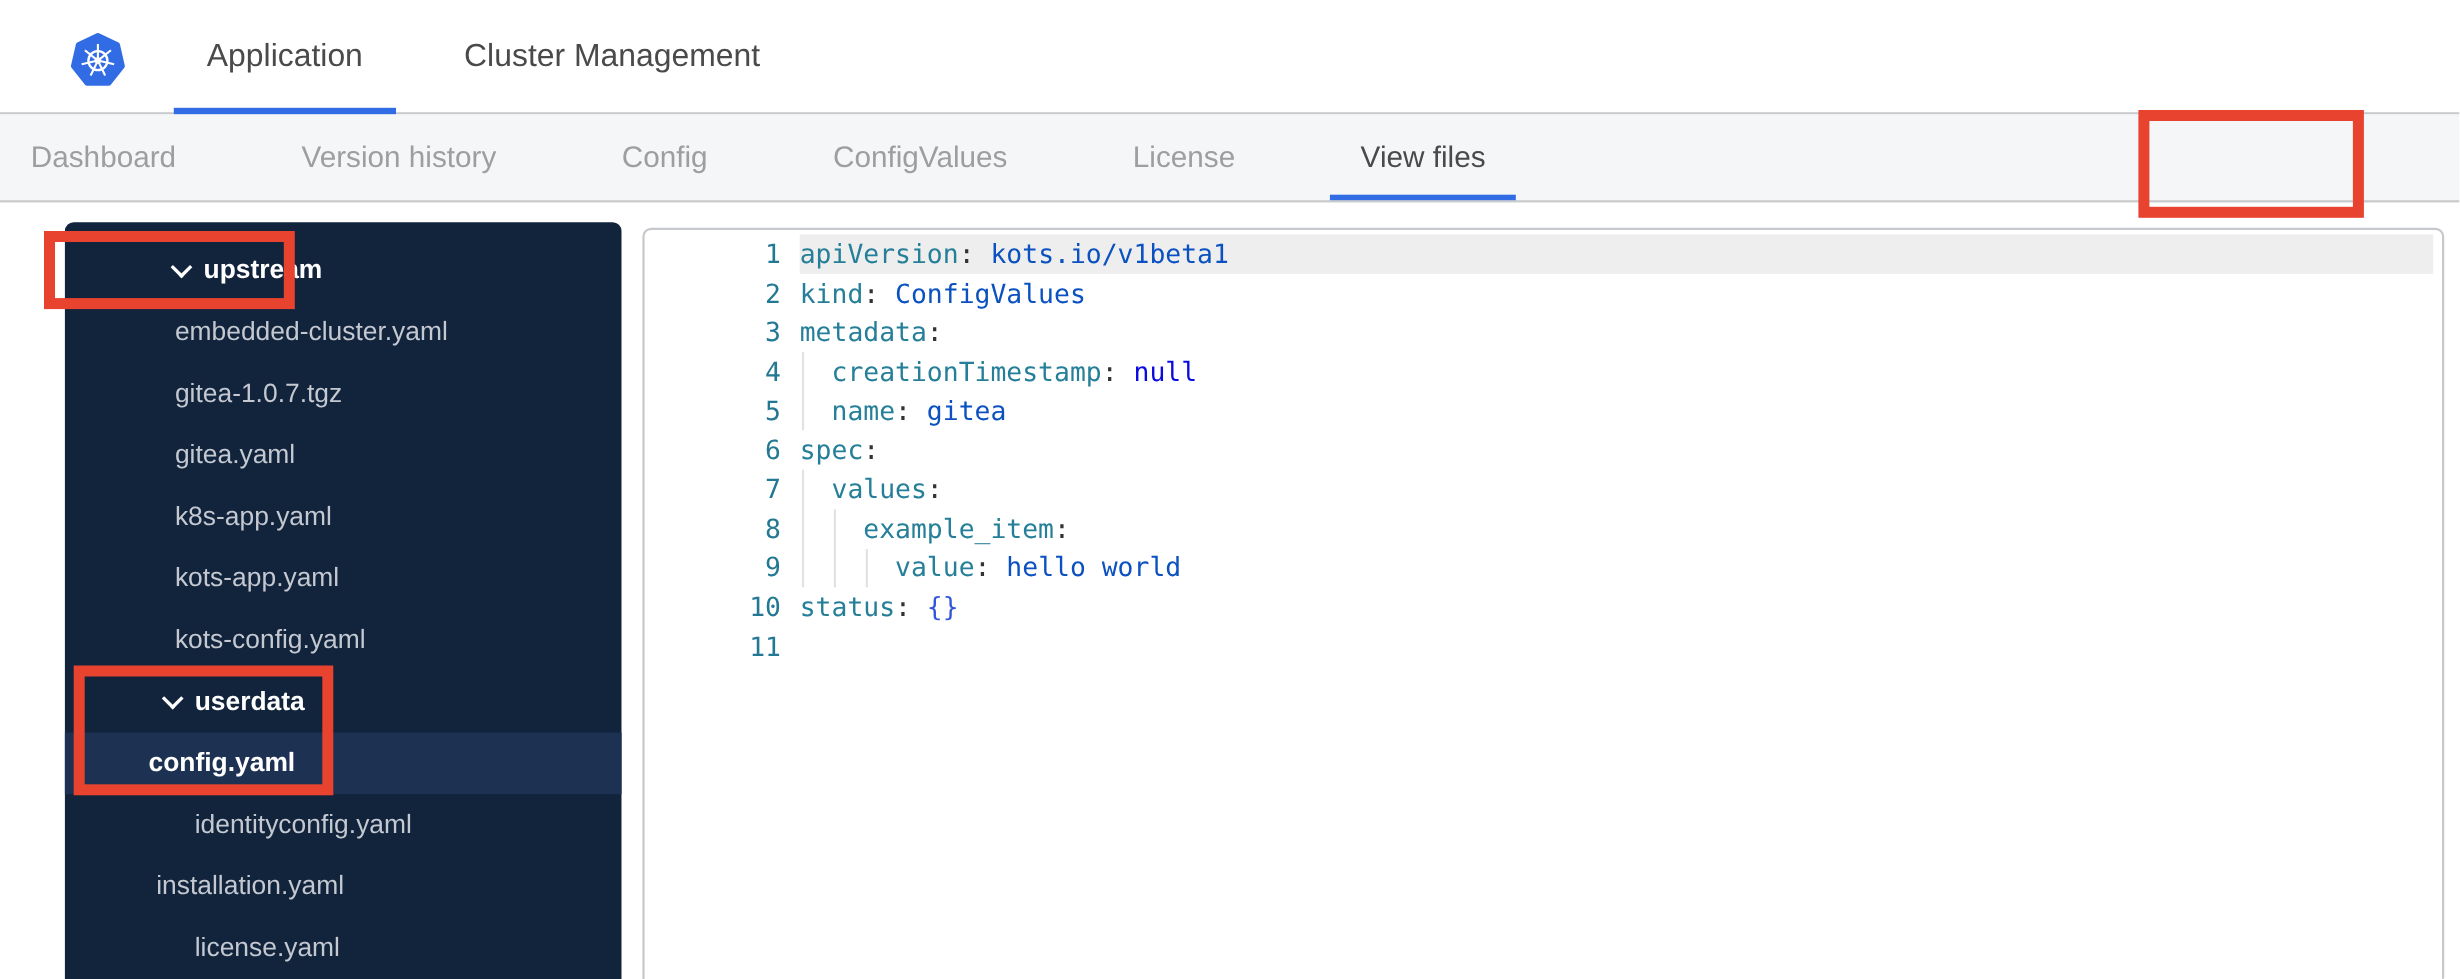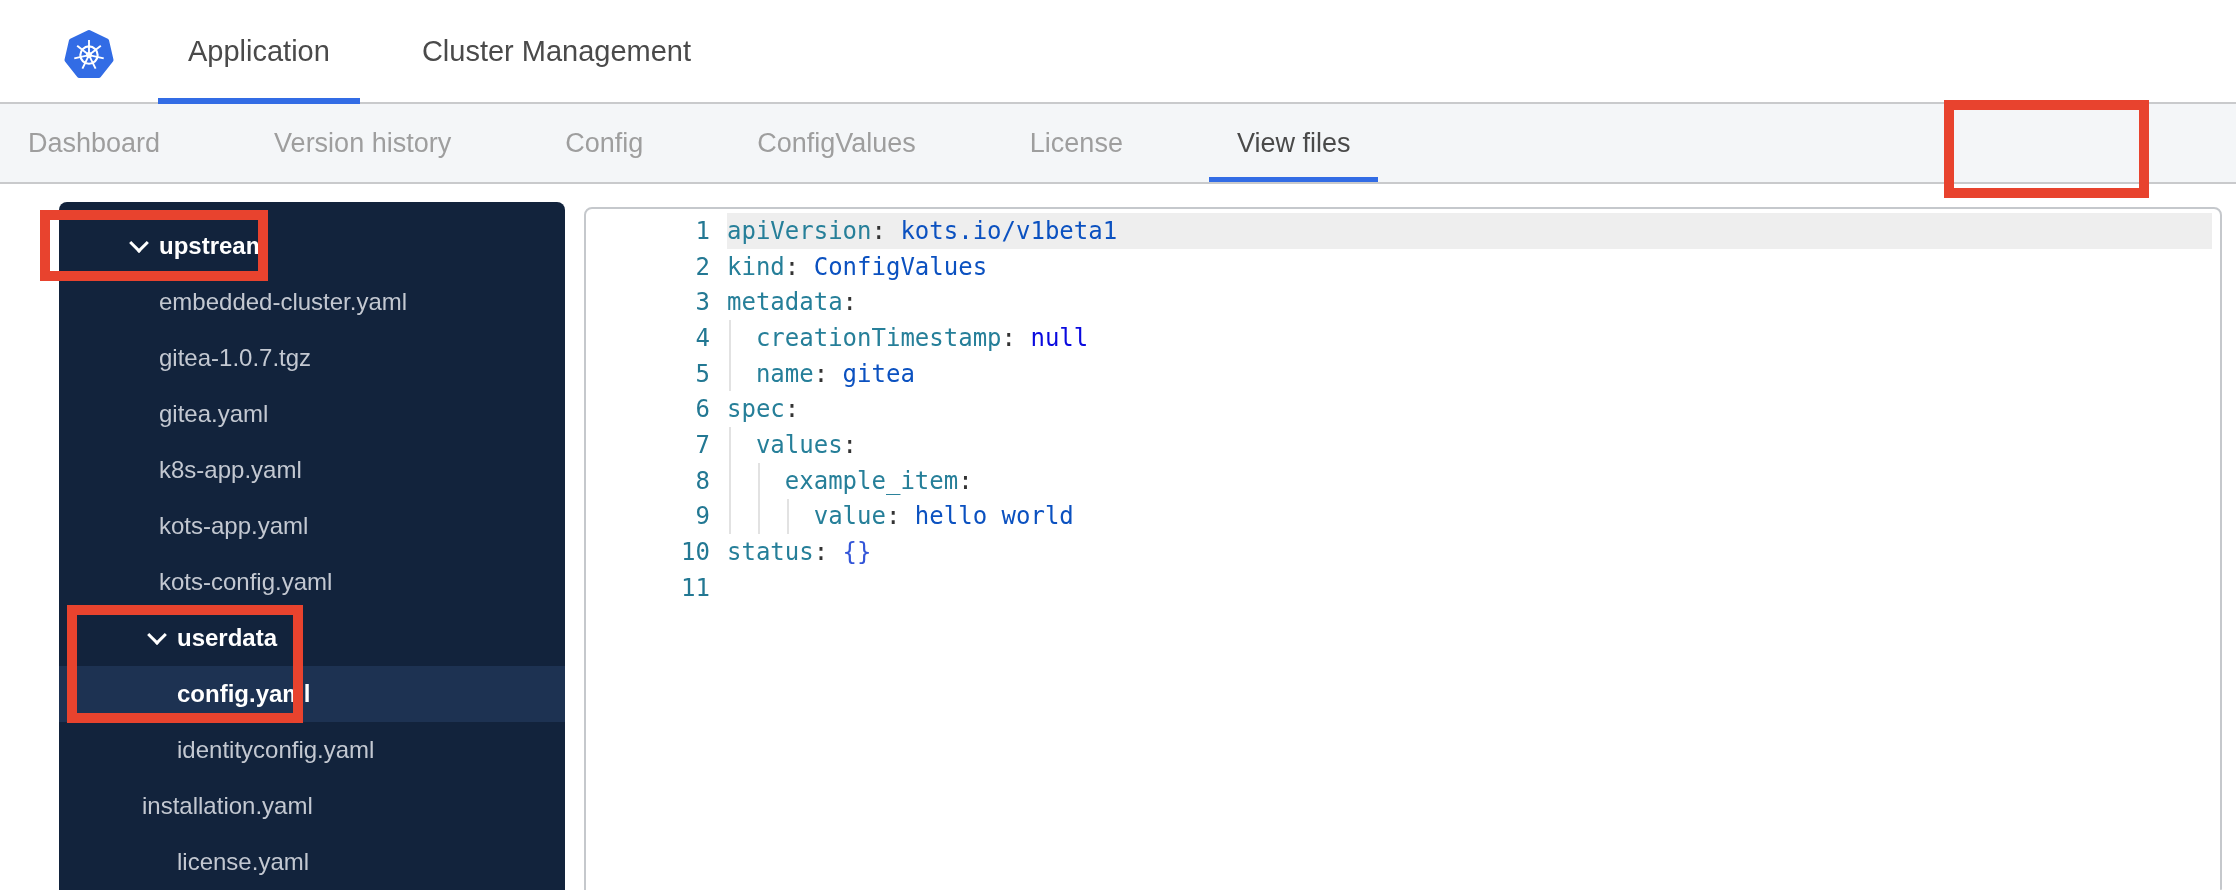--- a/index.html
+++ b/index.html
@@ -116,7 +116,7 @@
     </div>
 
   <div class="sidebar" id="filetree">
-      <div class="tree-row folder" style="padding-left: 73px;">
+      <div class="tree-row folder" style="padding-left: 99px;">
         <span class="chev"></span>
         <span>upstream</span>
       </div>

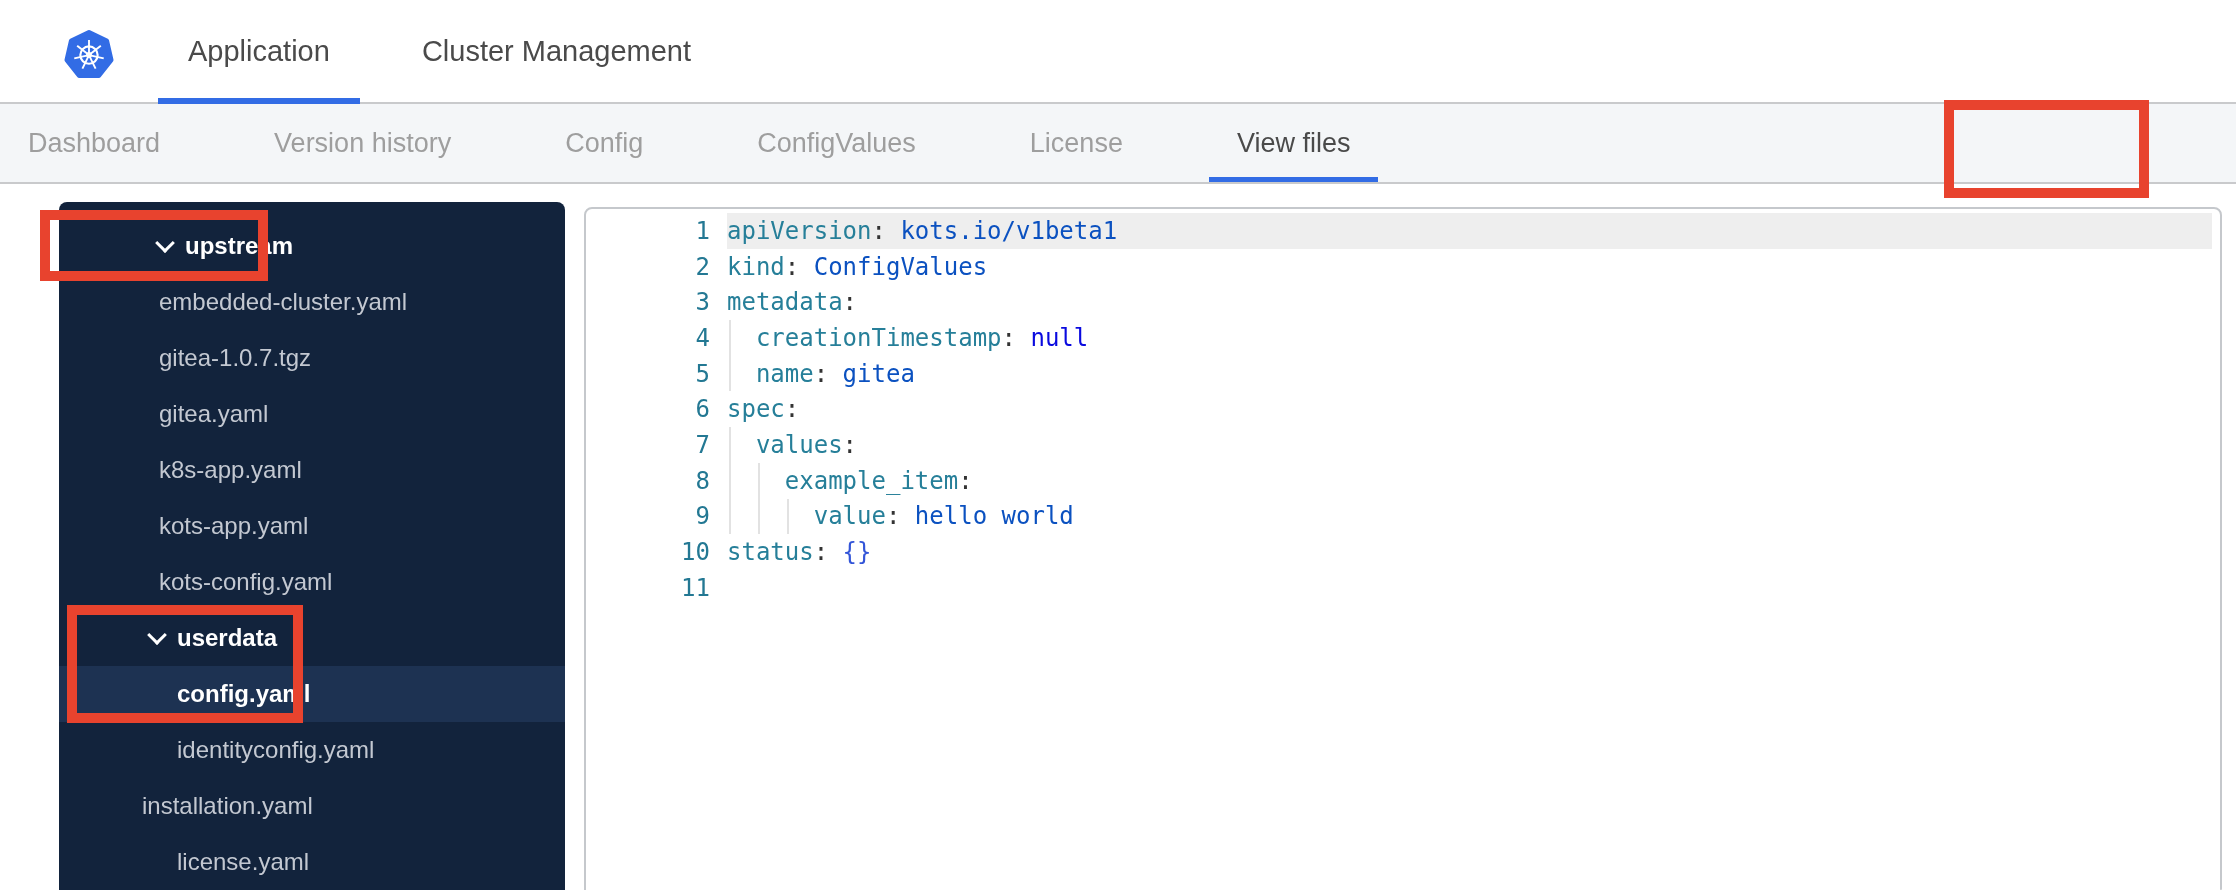--- a/index.html
+++ b/index.html
@@ -142,7 +142,7 @@
         <span class="chev"></span>
         <span>userdata</span>
       </div>
-      <div class="tree-row file selected" style="padding-left: 118px;">
+      <div class="tree-row file selected" style="padding-left: 76px;">
         <span>config.yaml</span>
       </div>
       <div class="tree-row file" style="padding-left: 118px;">

